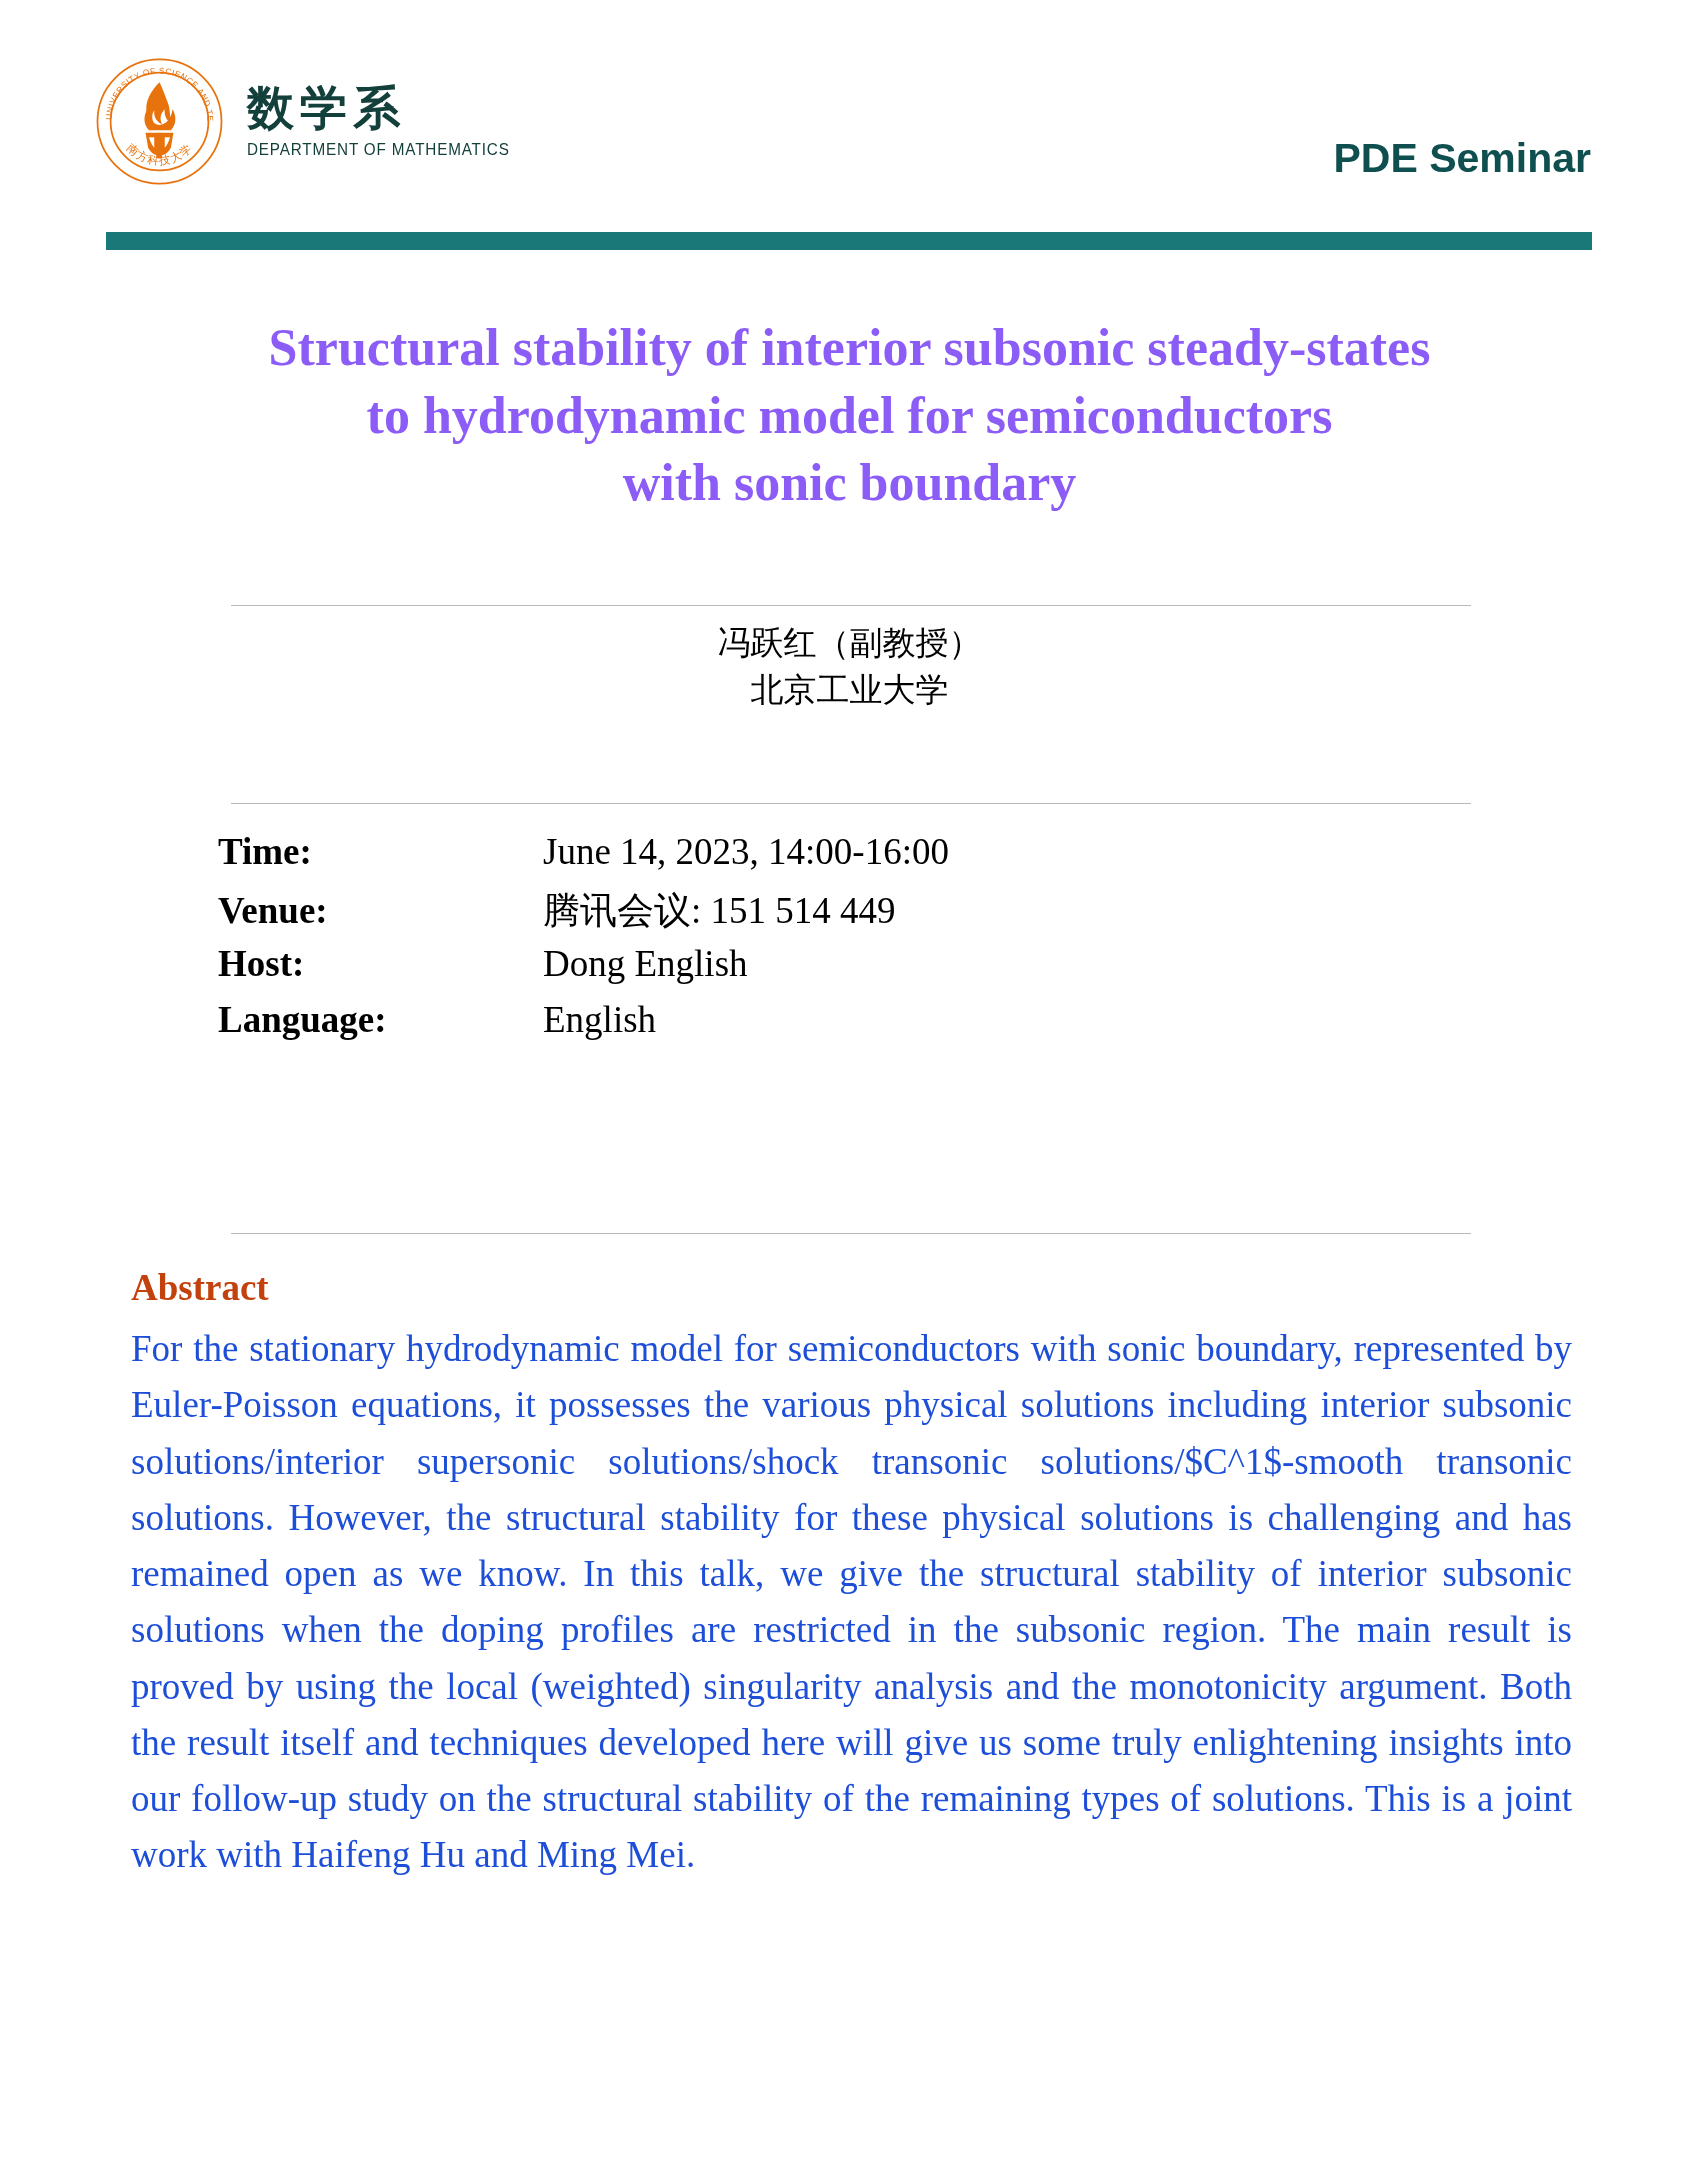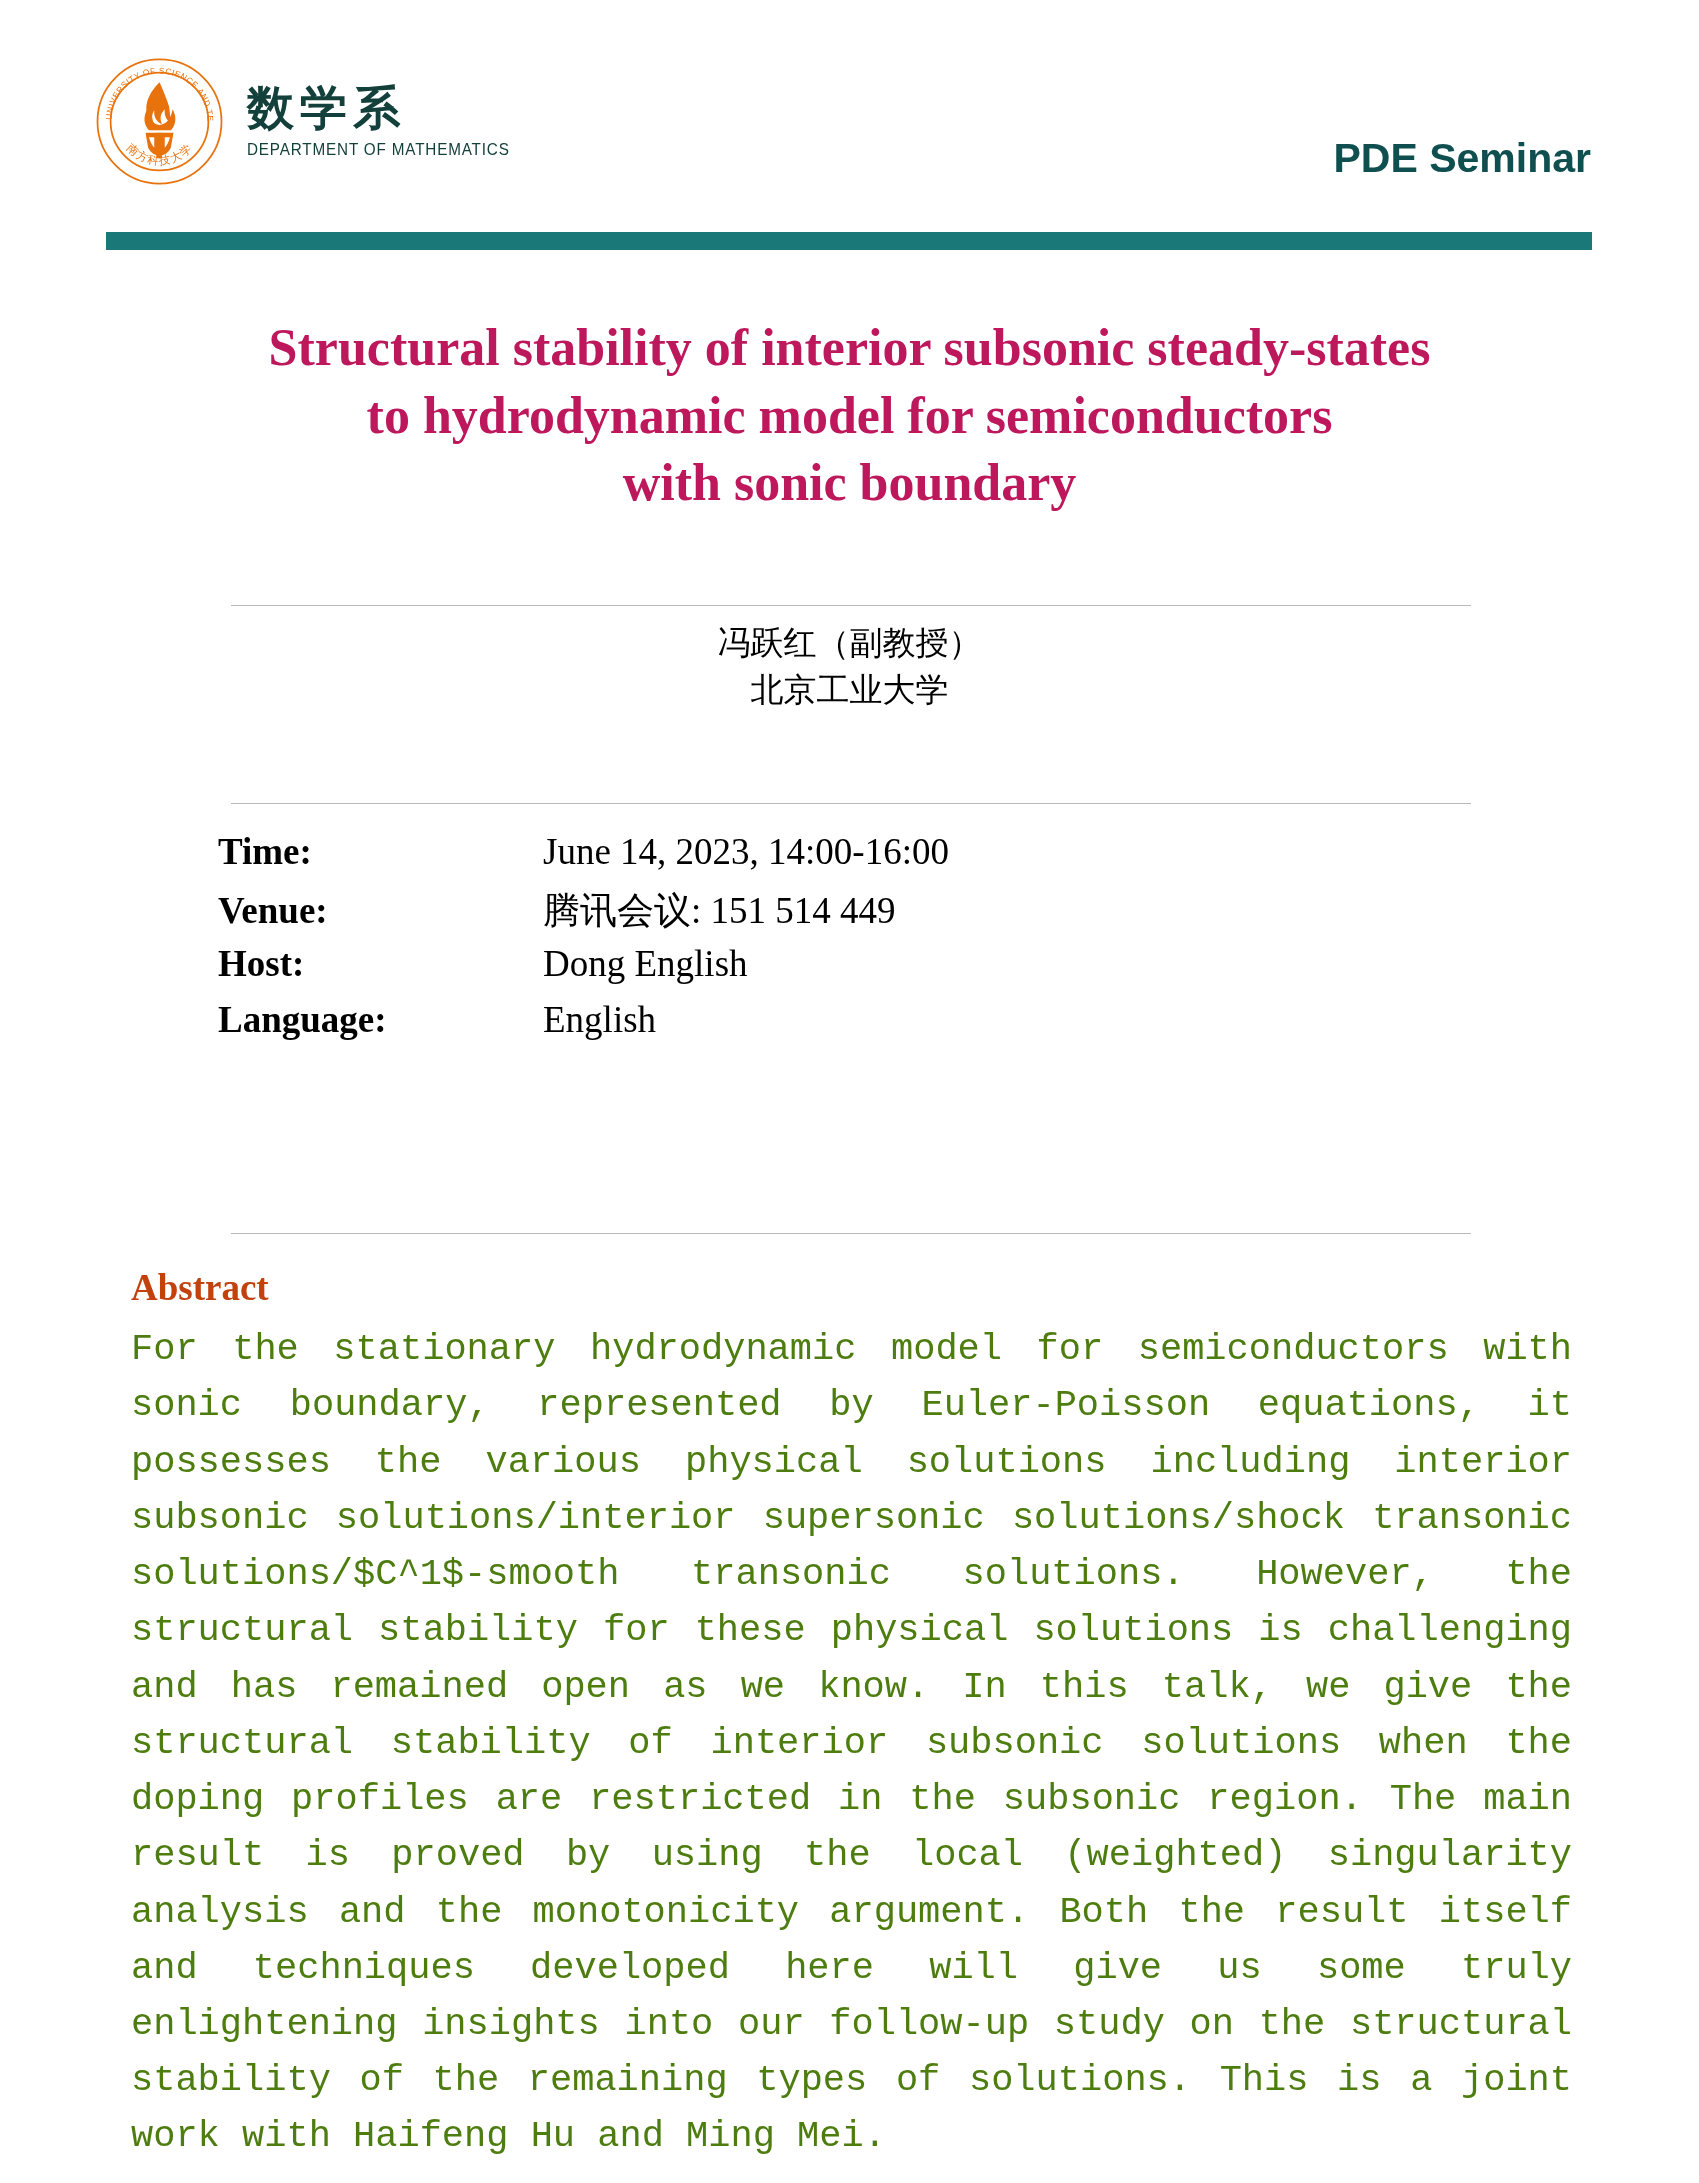--- a/index.html
+++ b/index.html
@@ -99,7 +99,7 @@
     top: 314px;
     width: 1541px;
     text-align: center;
-    color: #be185d;
+    color: #8b5cf6;
     font-weight: bold;
     font-size: 52px;
     line-height: 1.30;

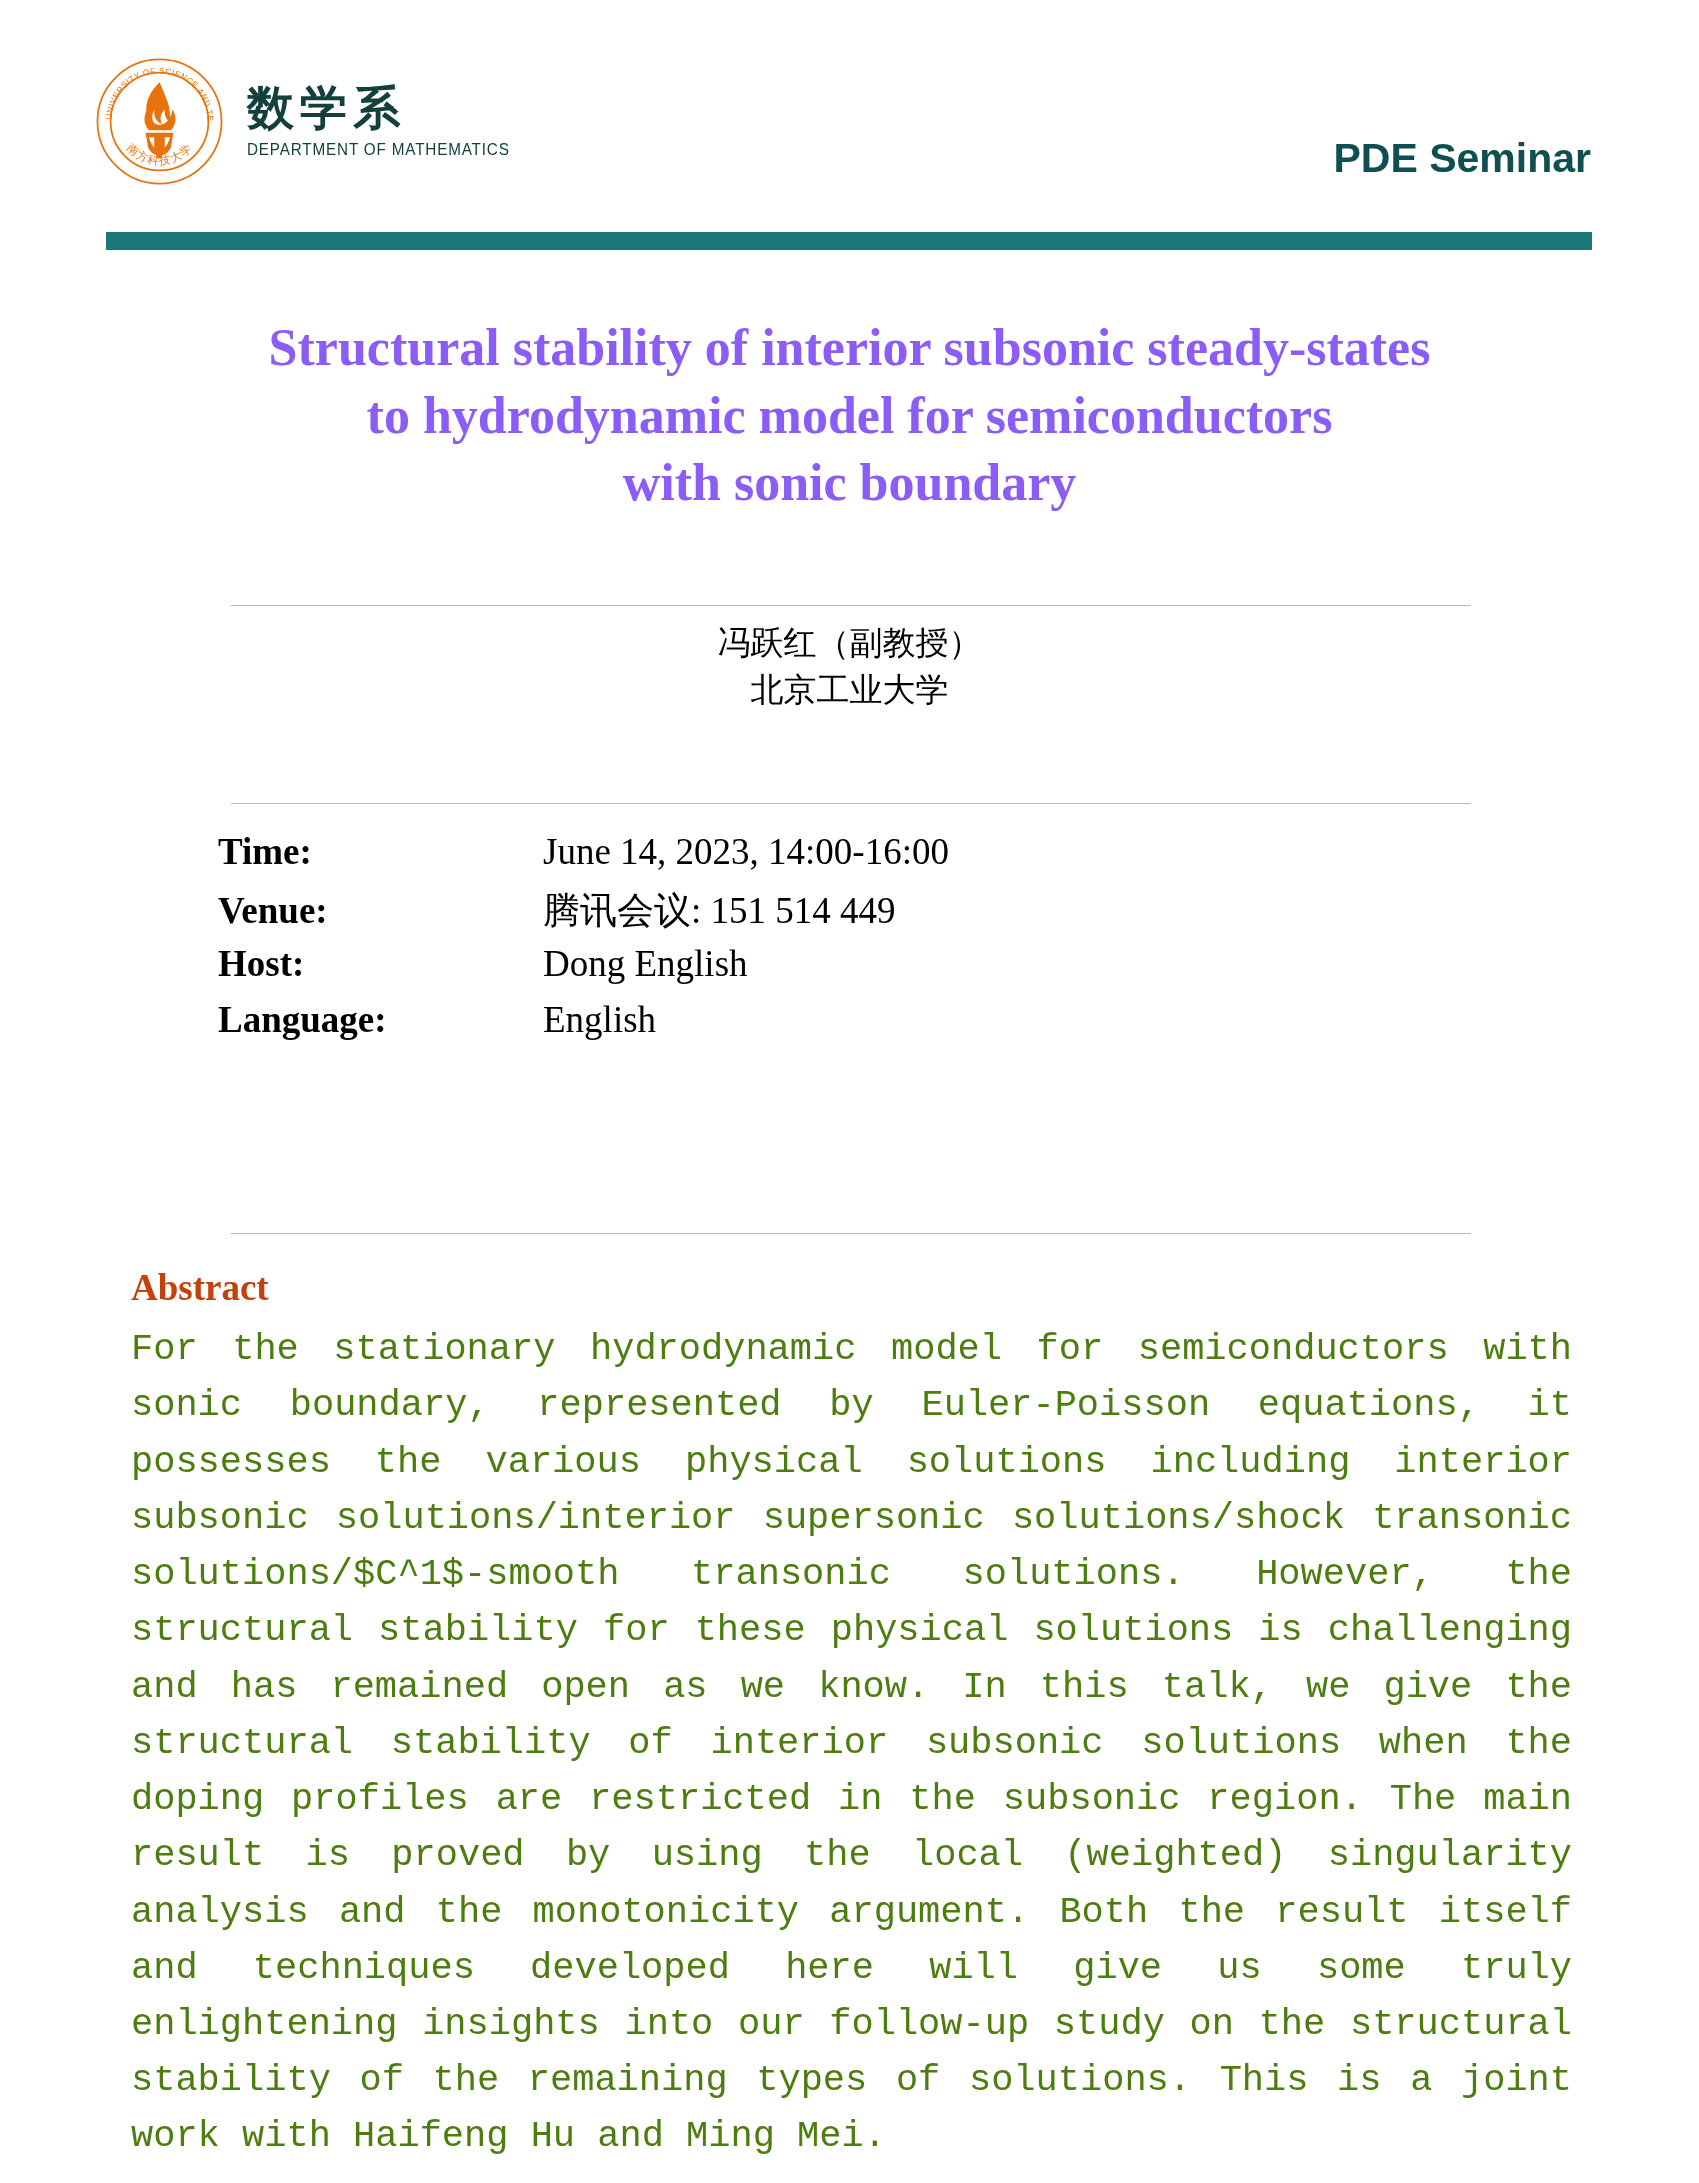--- a/index.html
+++ b/index.html
@@ -170,8 +170,8 @@
     line-height: 1.52;
     text-align: justify;
     text-justify: inter-word;
-    color: #4d7c0f;
-    font-family: Liberation Mono, monospace;
+    color: #1d4ed8;
+    font-family: Liberation Serif, serif;
   }
 </style>
 </head>

